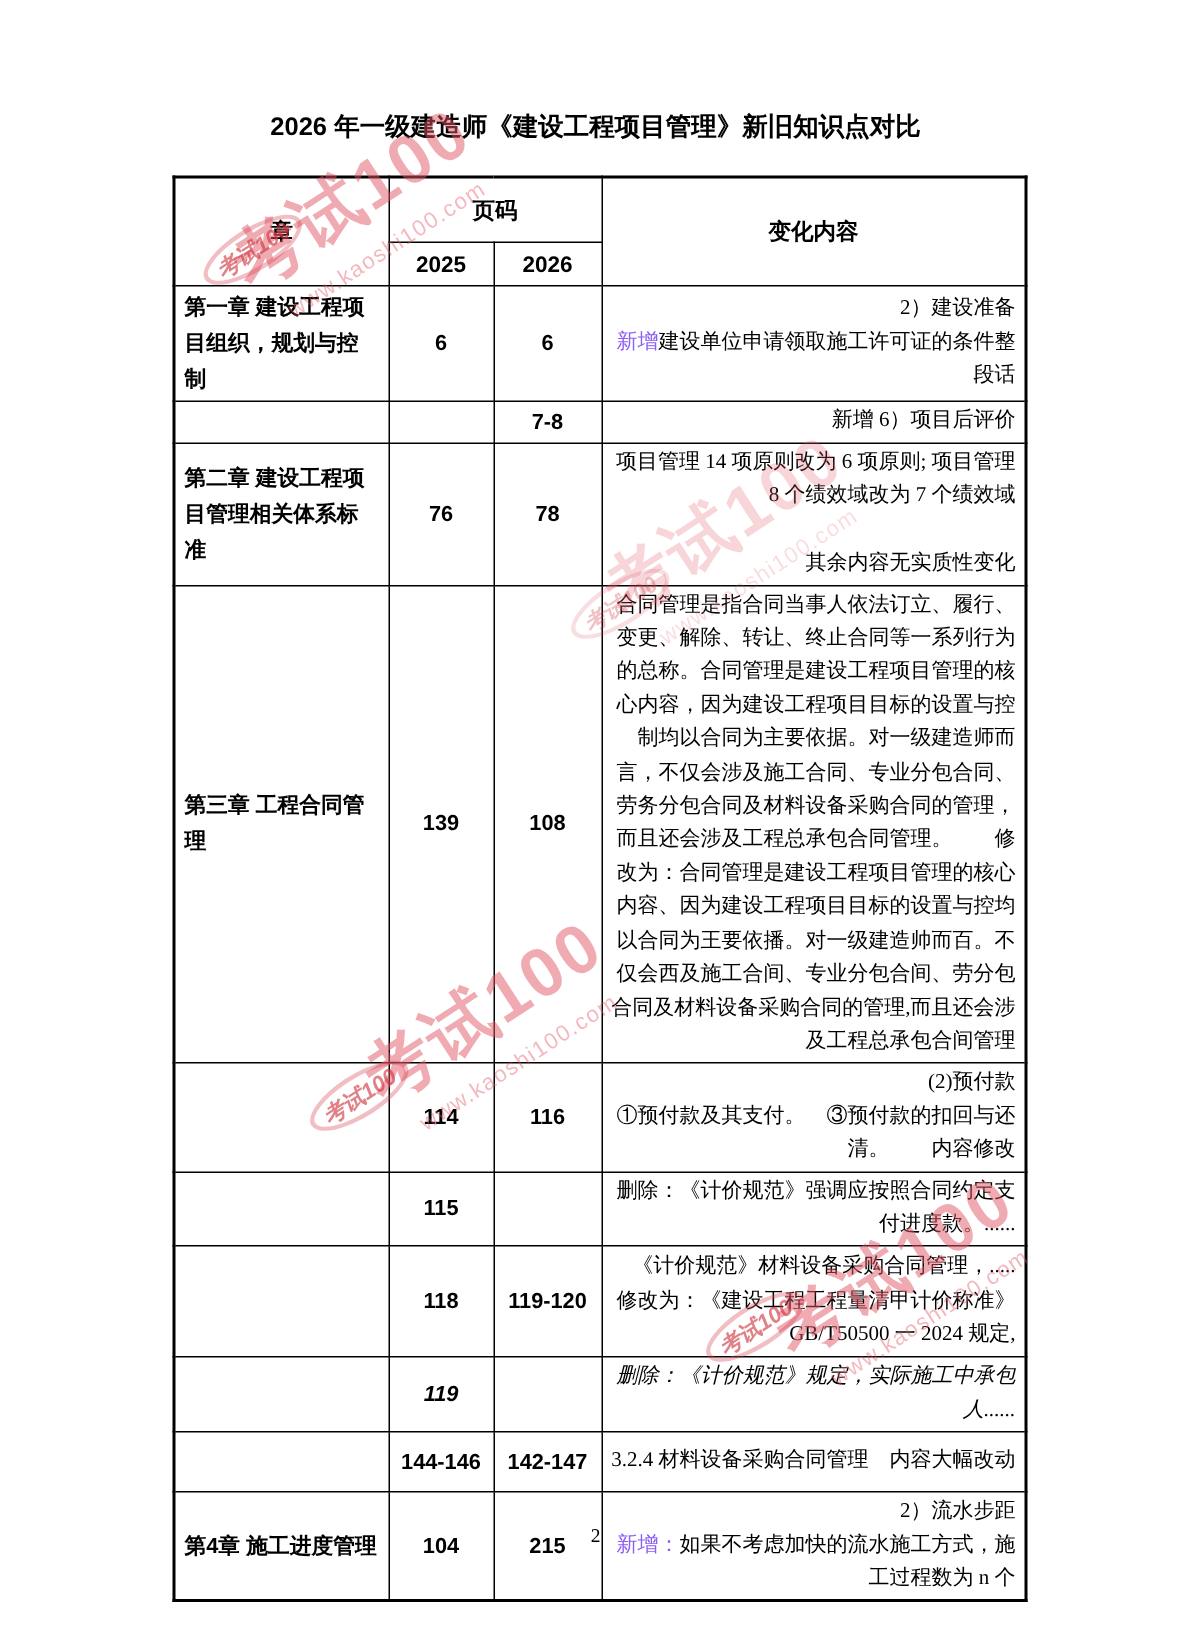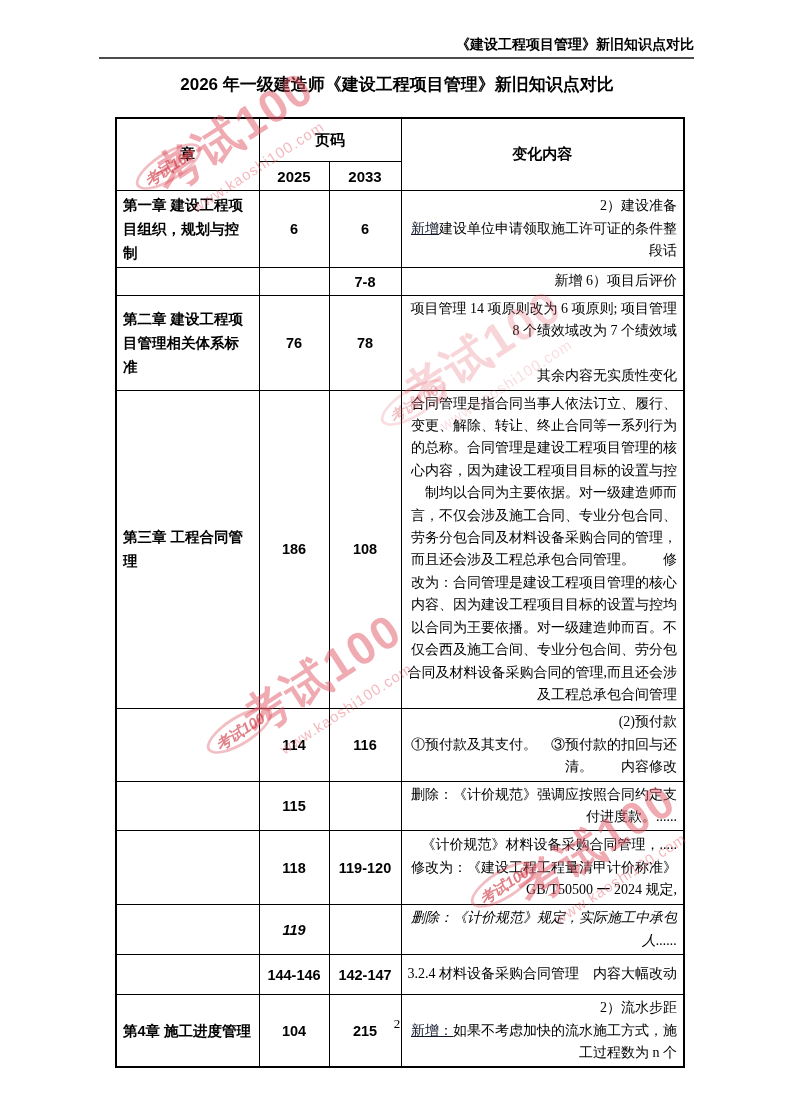--- a/index.html
+++ b/index.html
@@ -118,9 +118,6 @@
 
 <div class="page">
 
-  <div class="page-header">
-    <span>《建设工程项目管理》新旧知识点对比</span>
-  </div>
 
   <div class="doc-title">2026 年一级建造师《建设工程项目管理》新旧知识点对比</div>
 

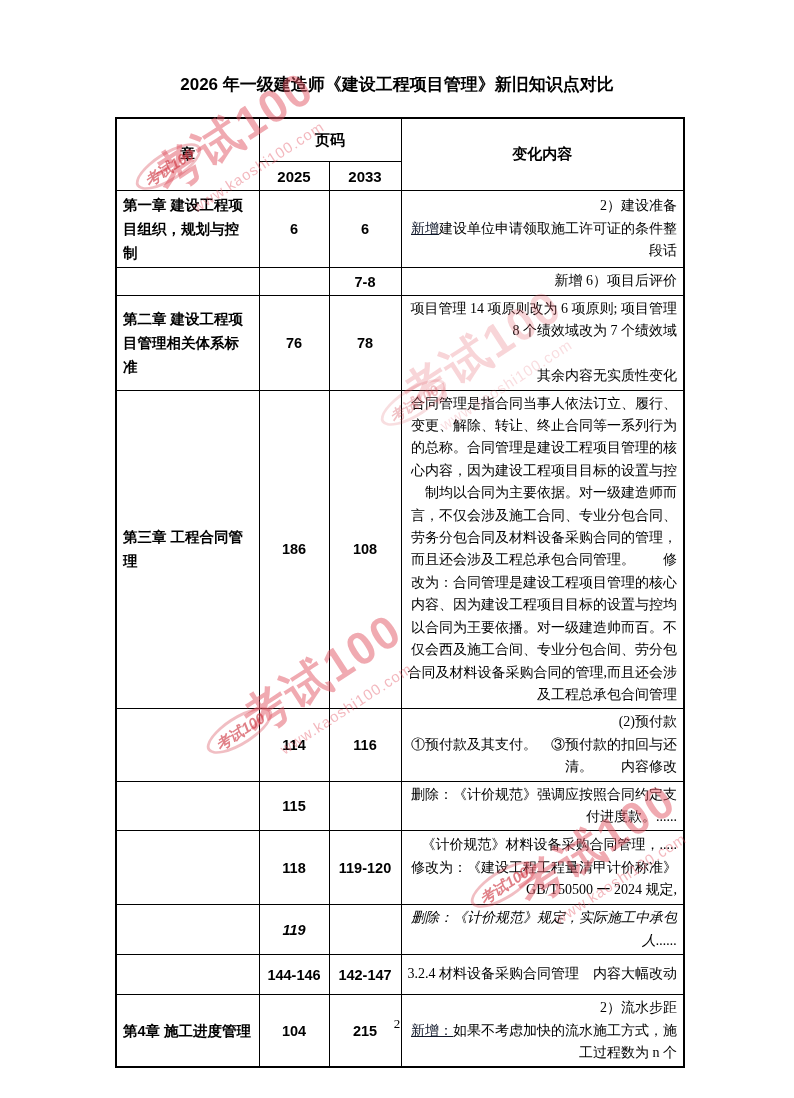--- a/index.html
+++ b/index.html
@@ -137,7 +137,7 @@
         </tr>
         <tr class="h2">
           <th>2025</th>
-          <th>2033</th>
+          <th>2026</th>
         </tr>
       </thead>
       <tbody>

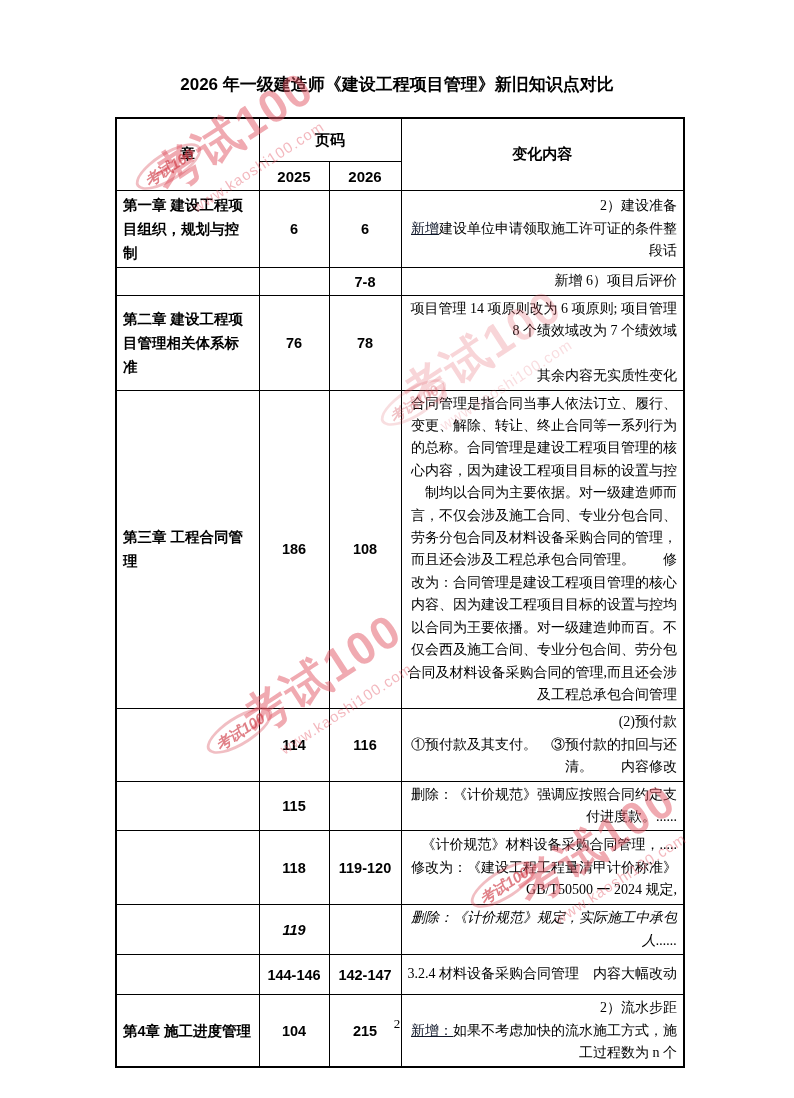--- a/index.html
+++ b/index.html
@@ -59,7 +59,7 @@
     text-align:right; vertical-align:middle;
     padding:3px 8px;
   }
-  td.c-content .seg-red { color:#0f172a;text-decoration:underline; }
+  td.c-content .seg-red { color:#8b5cf6; }
   tbody tr:nth-child(1)  { height:72px;  }
   tbody tr:nth-child(2)  { height:28px;margin-left:39px;  }
   tbody tr:nth-child(3)  { height:84px;  }

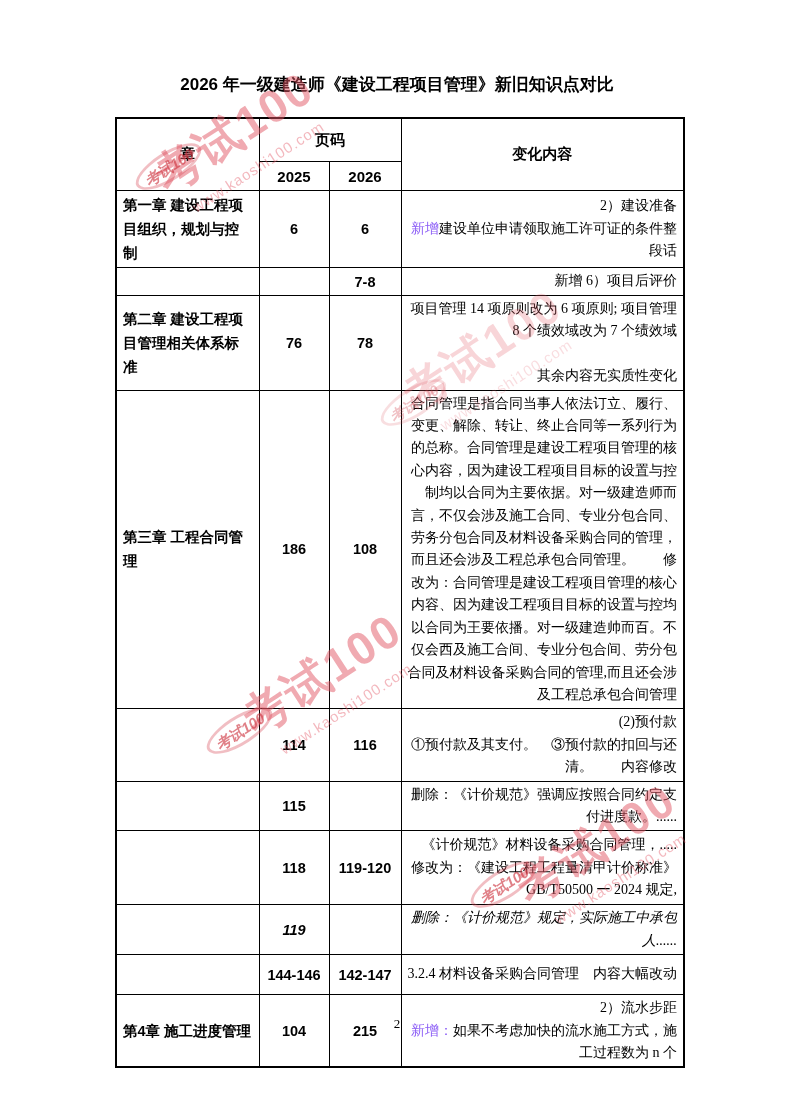--- a/index.html
+++ b/index.html
@@ -170,7 +170,7 @@
           </tr>
           <tr>
             <td class="c-chapter">第三章 工程合同管理</td>
-            <td class="c-page">186</td>
+            <td class="c-page">139</td>
             <td class="c-page">108</td>
             <td class="c-content">
               <div><span>合同管理是指合同当事人依法订立、履行、变更、解除、转让、终止合同等一系列行为的总称。合同管理是建设工程项目管理的核心内容，因为建设工程项目目标的设置与控制均以合同为主要依据。对一级建造师而言，不仅会涉及施工合同、专业分包合同、劳务分包合同及材料设备采购合同的管理，而且还会涉及工程总承包合同管理。　　修改为：合同管理是建设工程项目管理的核心内容、因为建设工程项目目标的设置与控均以合同为王要依播。对一级建造帅而百。不仅会西及施工合间、专业分包合间、劳分包合同及材料设备采购合同的管理,而且还会涉及工程总承包合间管理</span></div>

